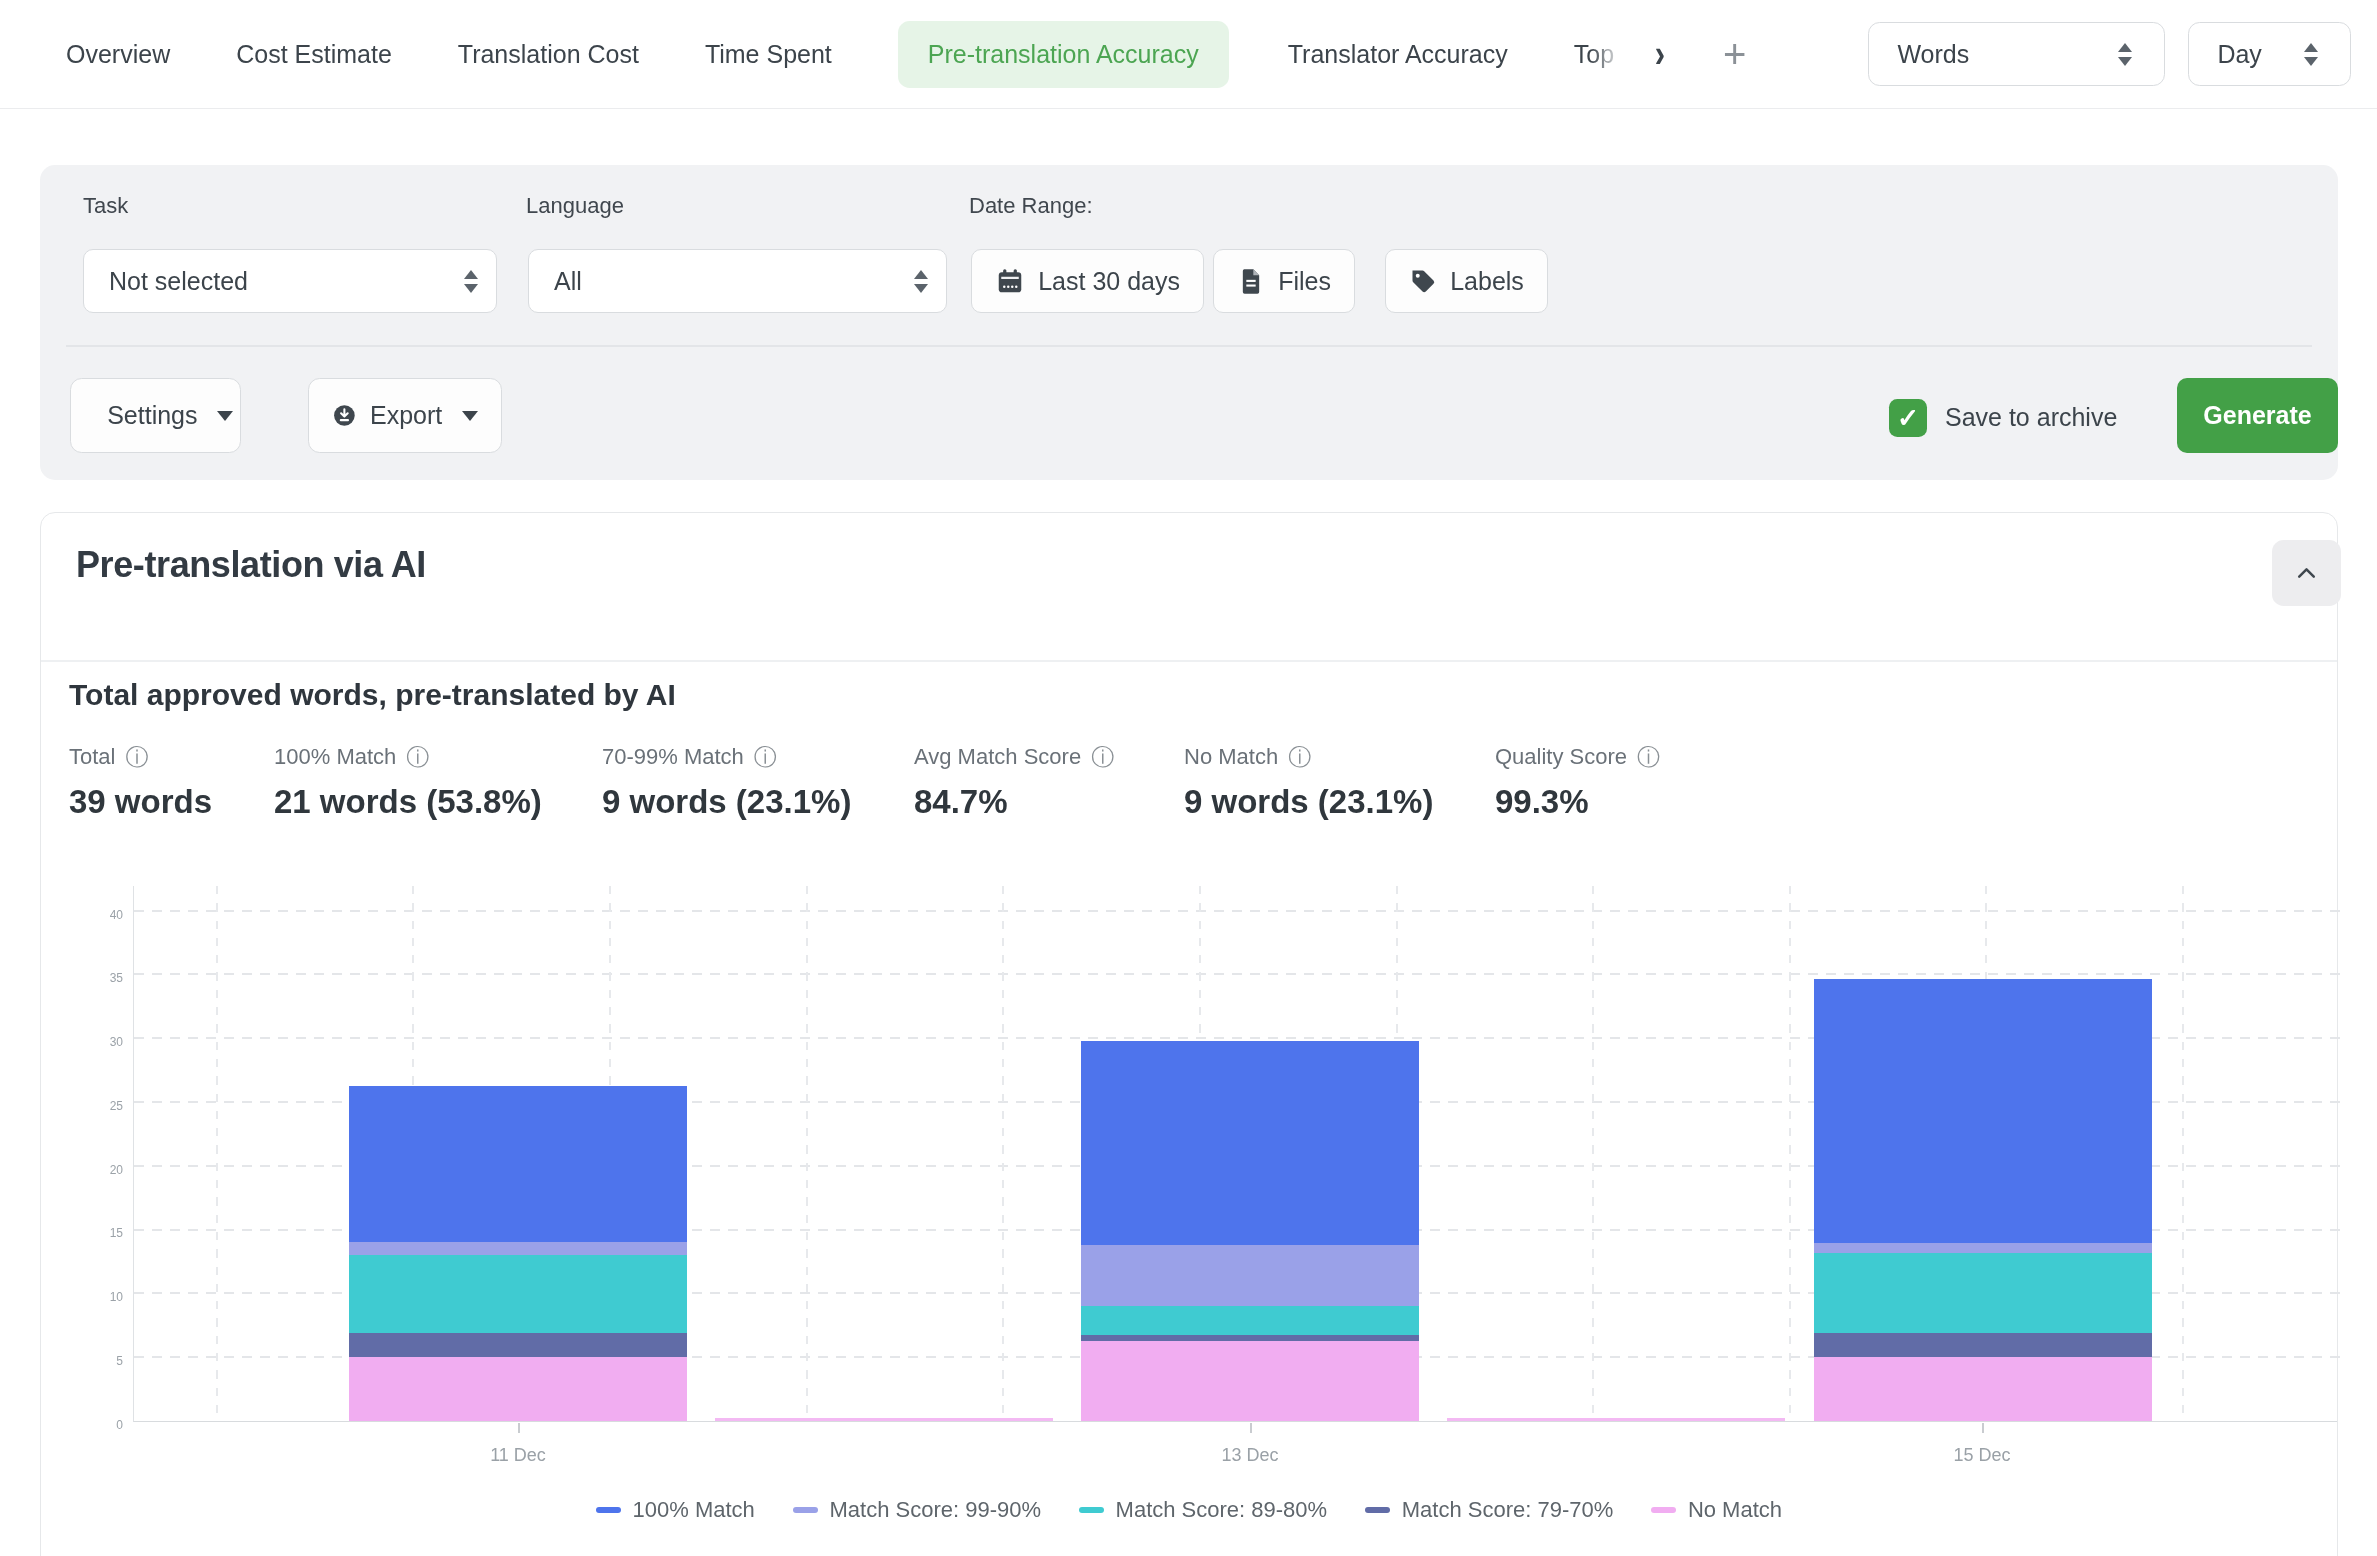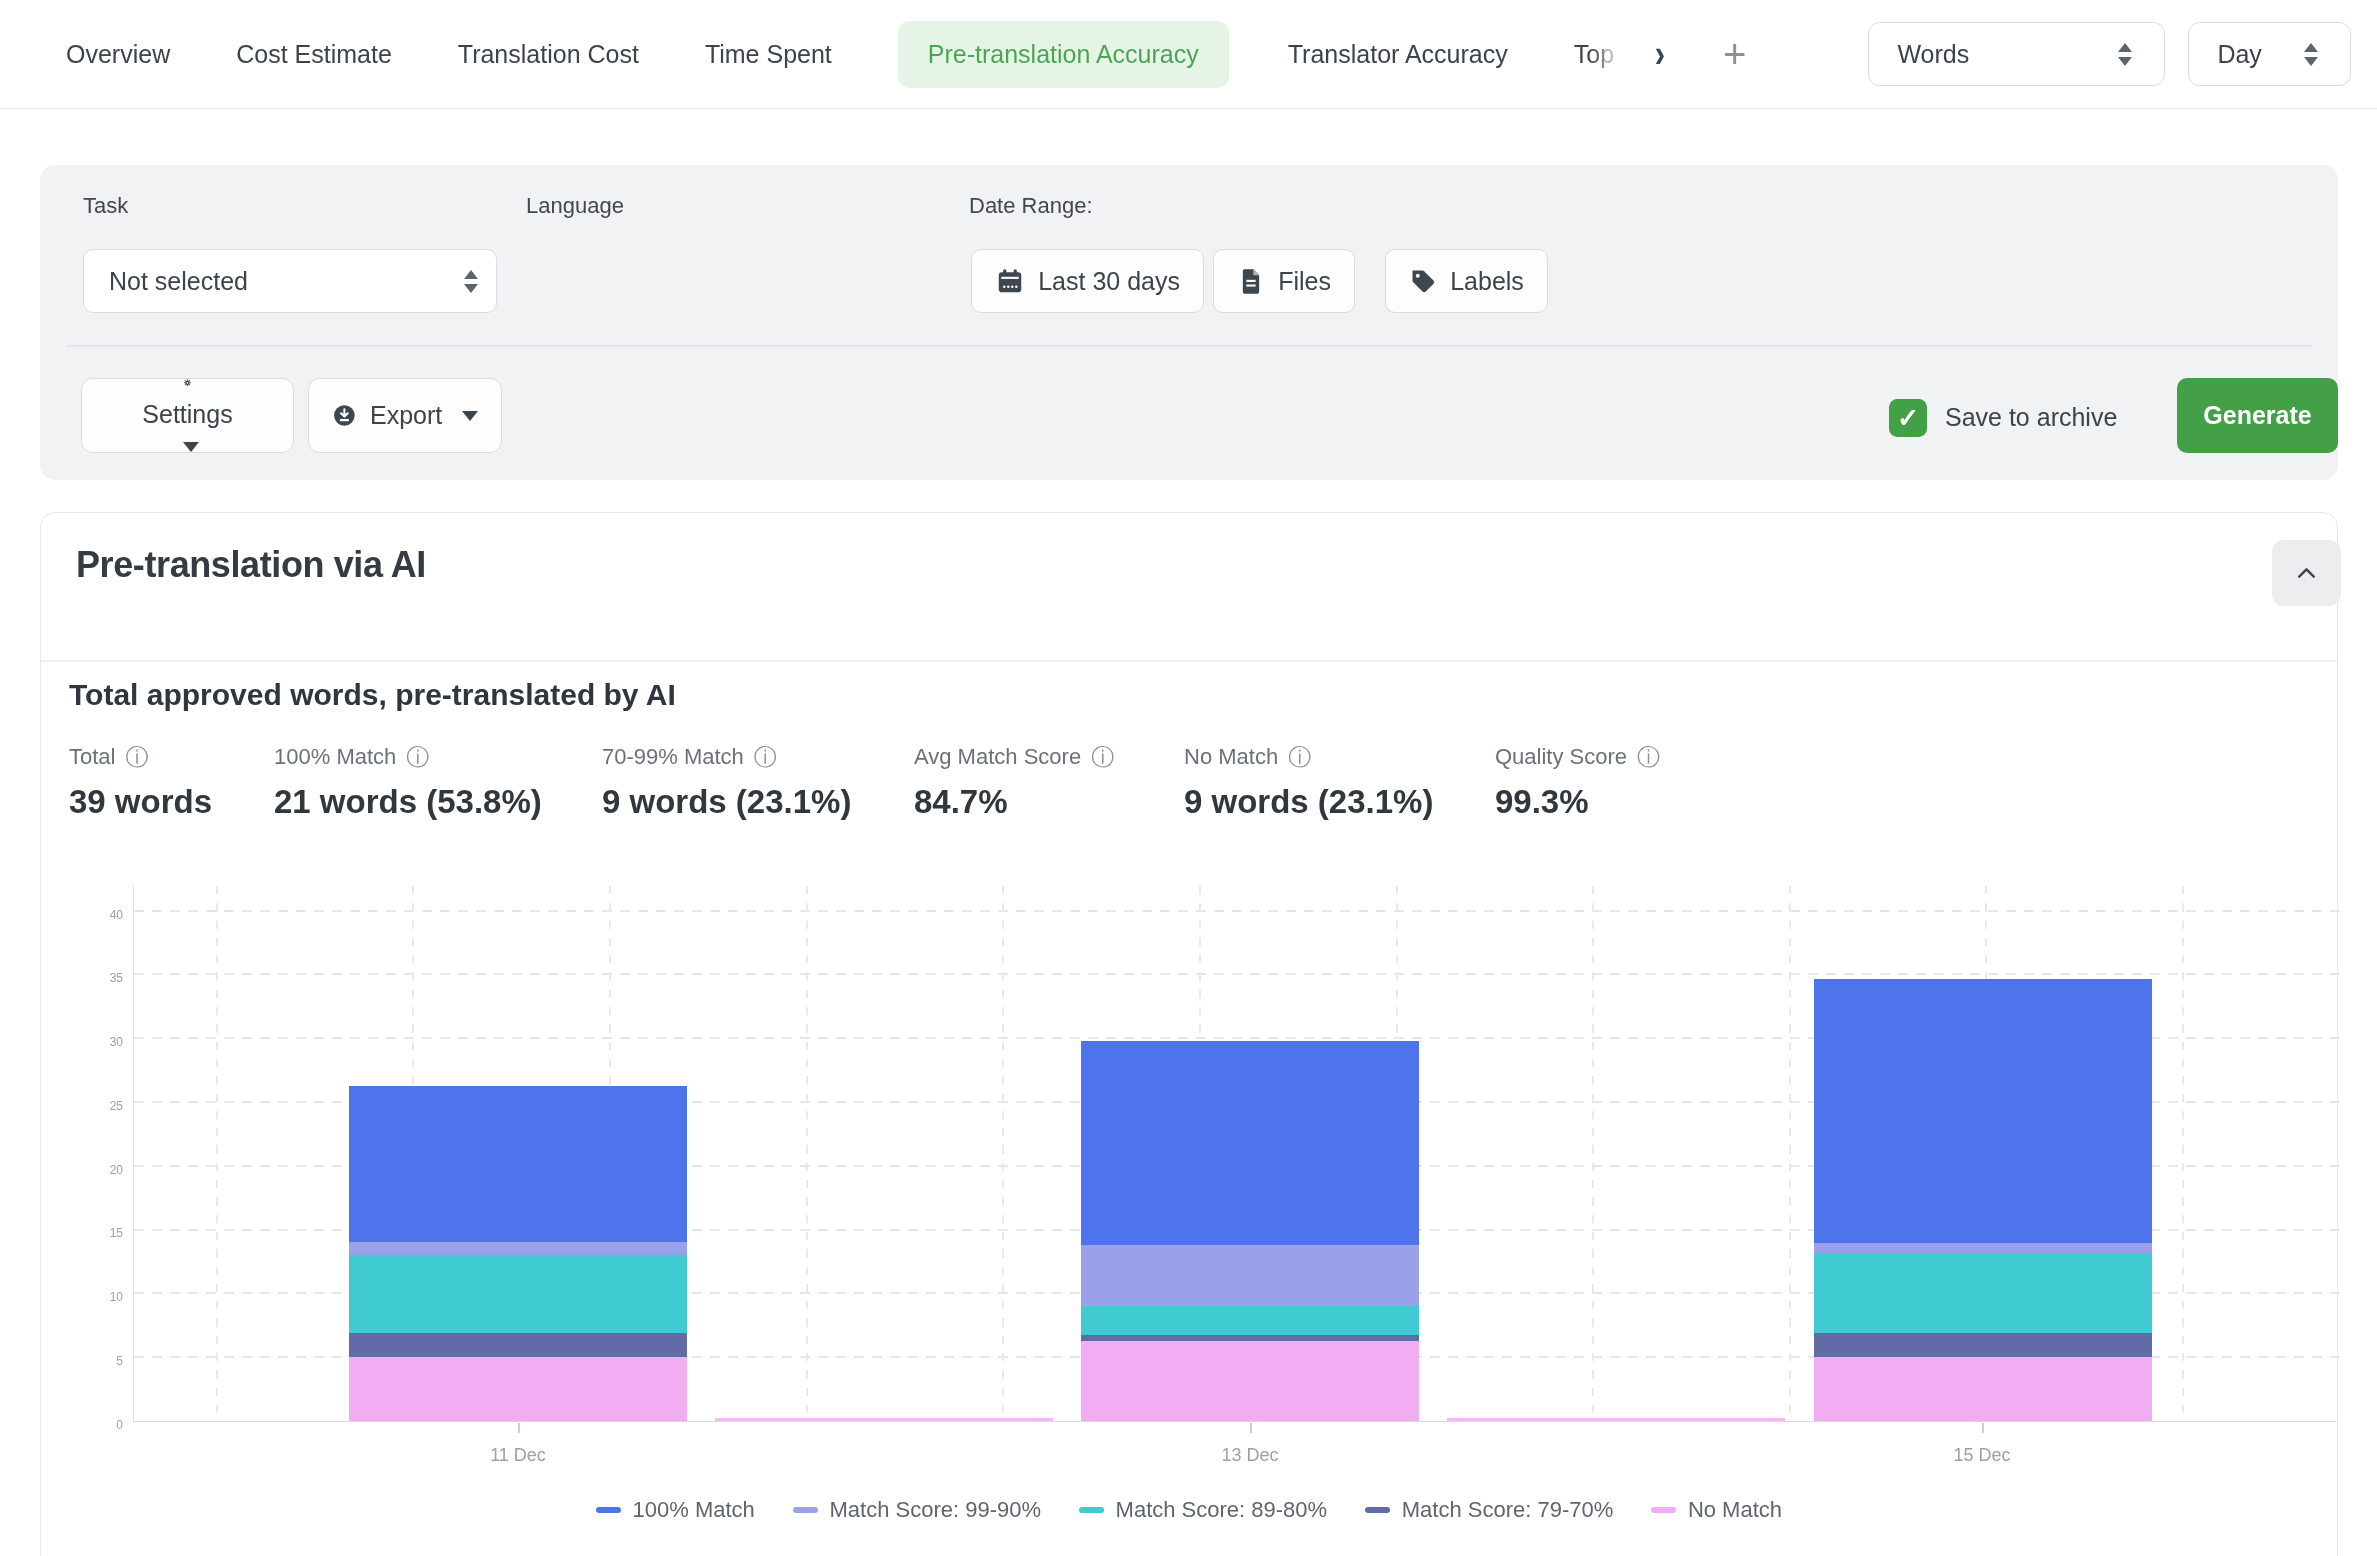--- a/index.html
+++ b/index.html
@@ -134,6 +134,13 @@
 
   <div class="fcontrol" style="left:43px; width:414px;">
     <span>Not selected</span>
+    <span class="stepper">
+        <span class="tri-up"></span>
+        <span class="tri-down"></span>
+      </span>
+  </div>
+  <div class="fcontrol" style="left:488px; width:419px;">
+    <span>All</span>
     <span class="stepper">
         <span class="tri-up"></span>
         <span class="tri-down"></span>

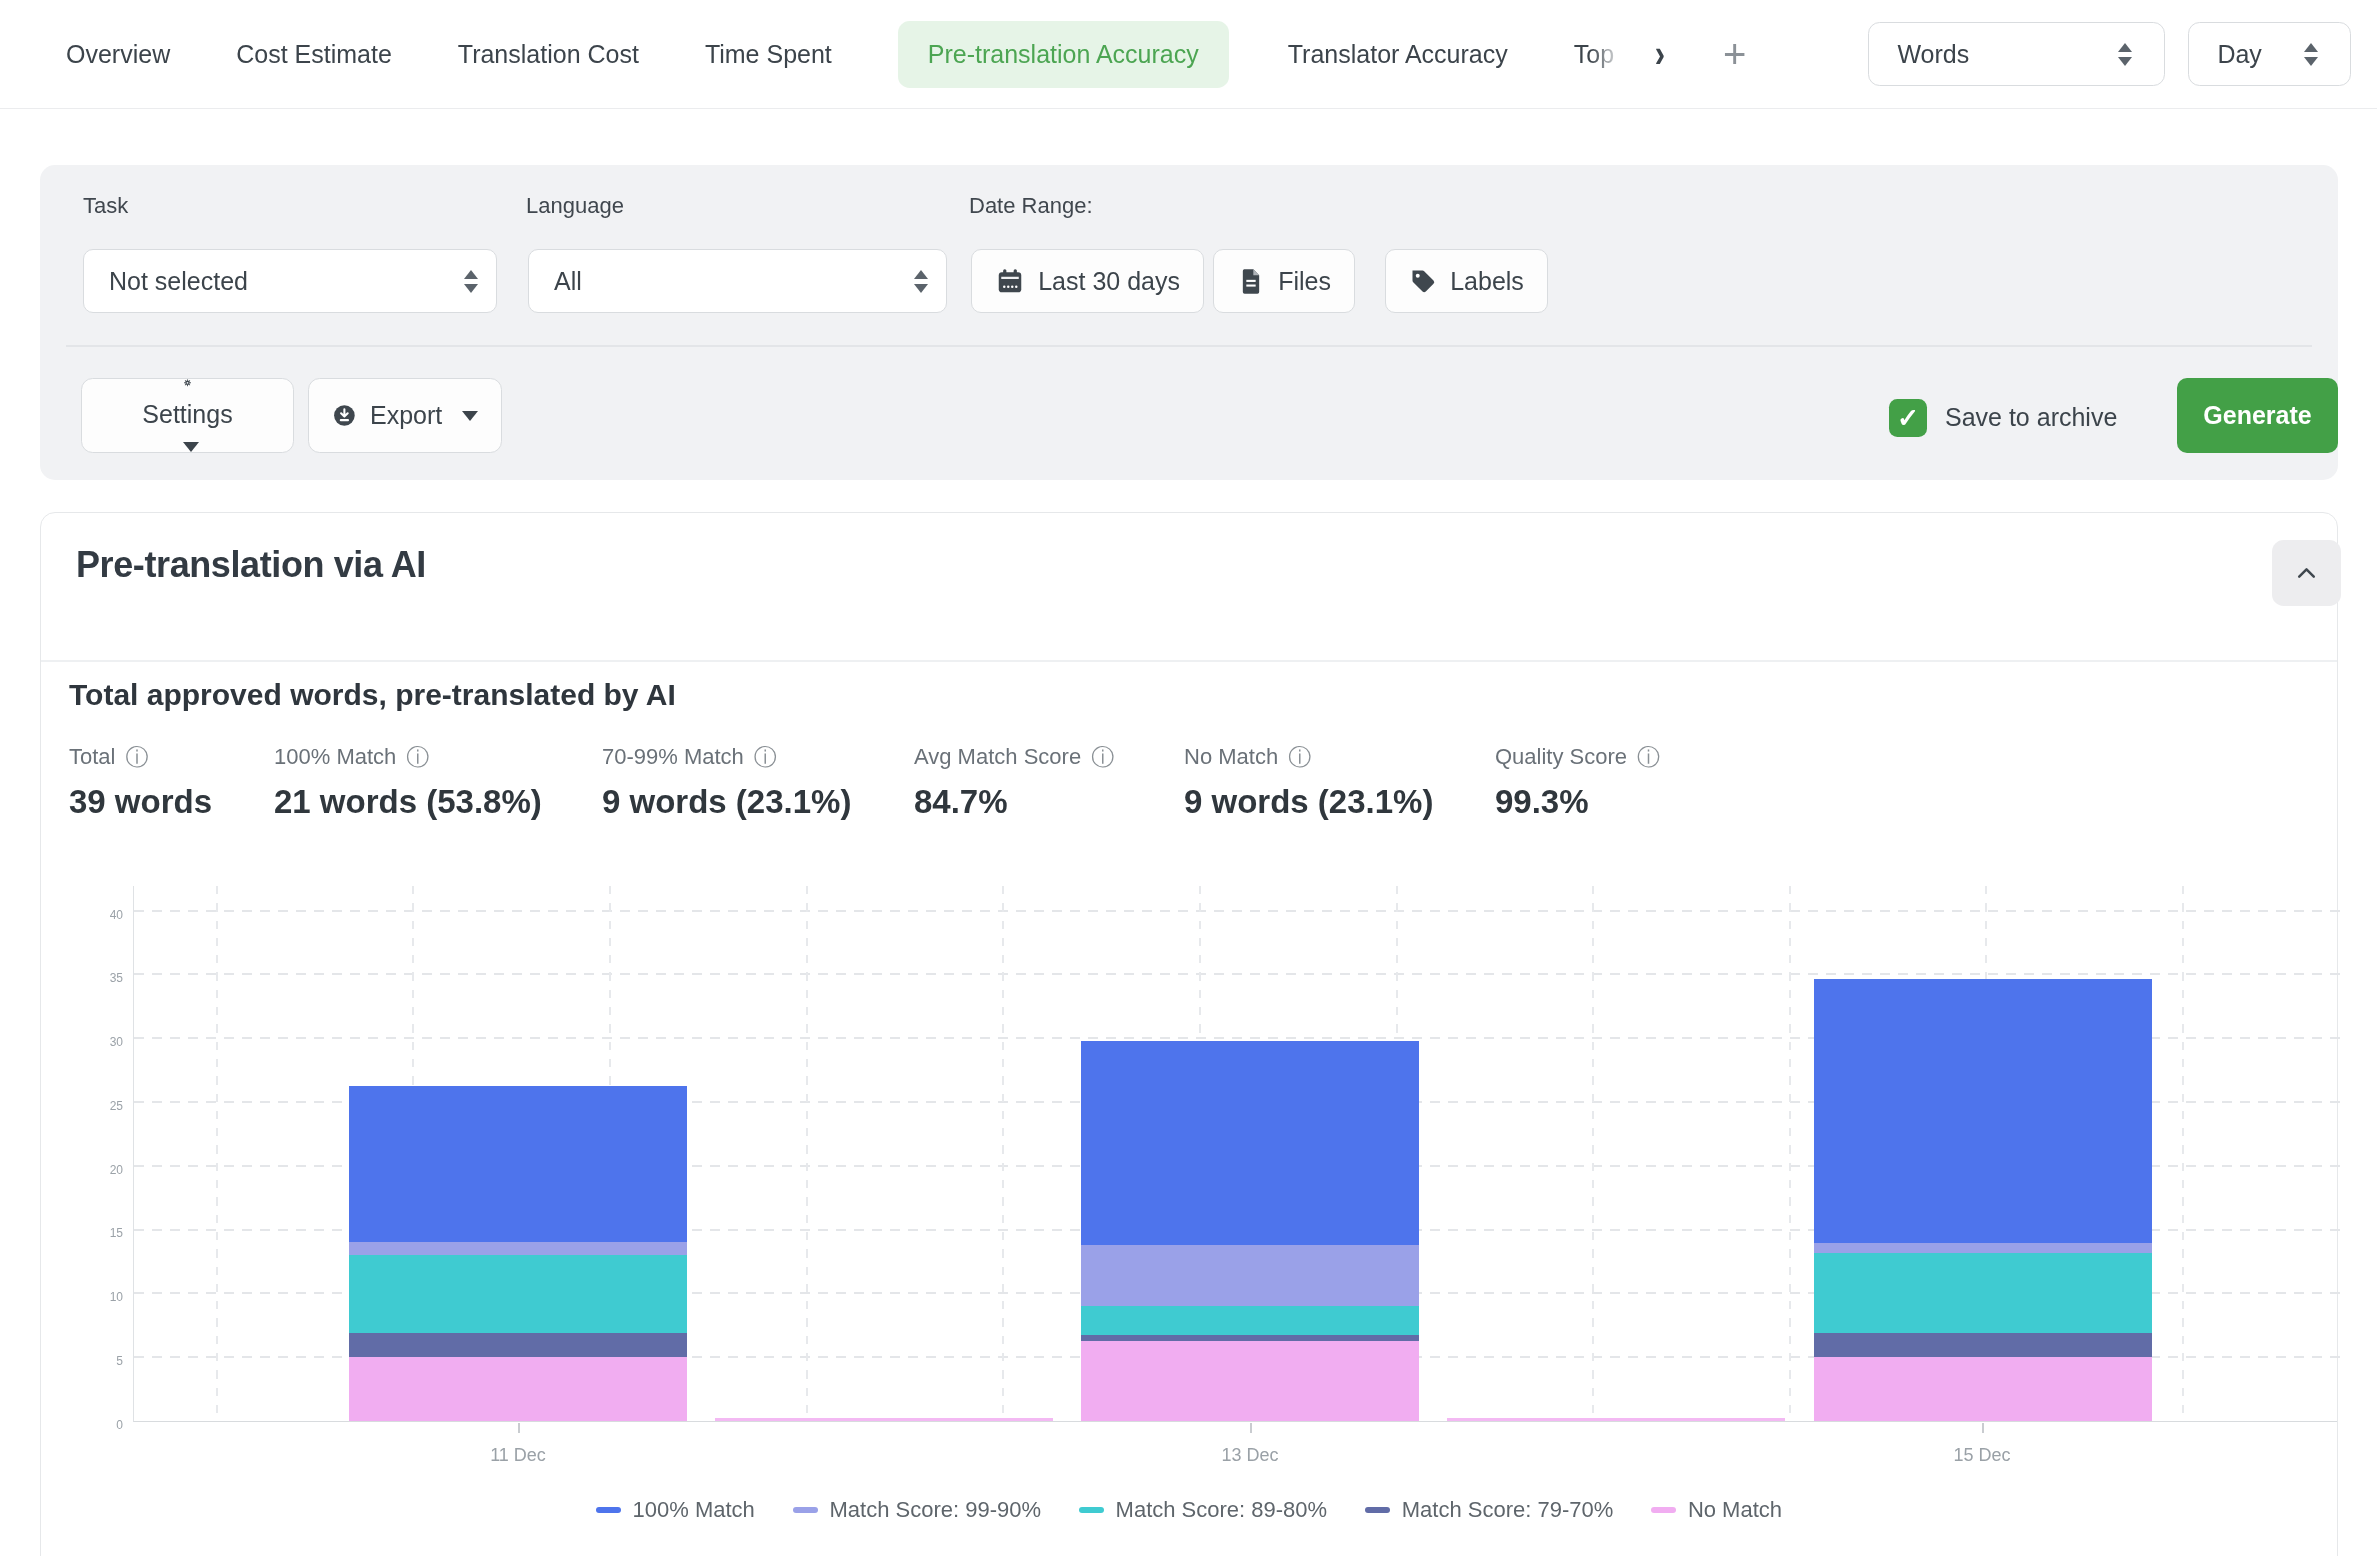--- a/index.html
+++ b/index.html
@@ -181,7 +181,7 @@
 
   <div class="fdivider"></div>
 
-  <button class="row2-btn" style="left:41px; width:213px;flex-direction:column;">
+  <button class="row2-btn" style="left:30px; width:171px;">
     <svg width="31" height="31" viewBox="0 0 24 24">
       <g fill="#3f474e">
         <rect x="10.6" y="1" width="2.8" height="5" rx="1"></rect>

